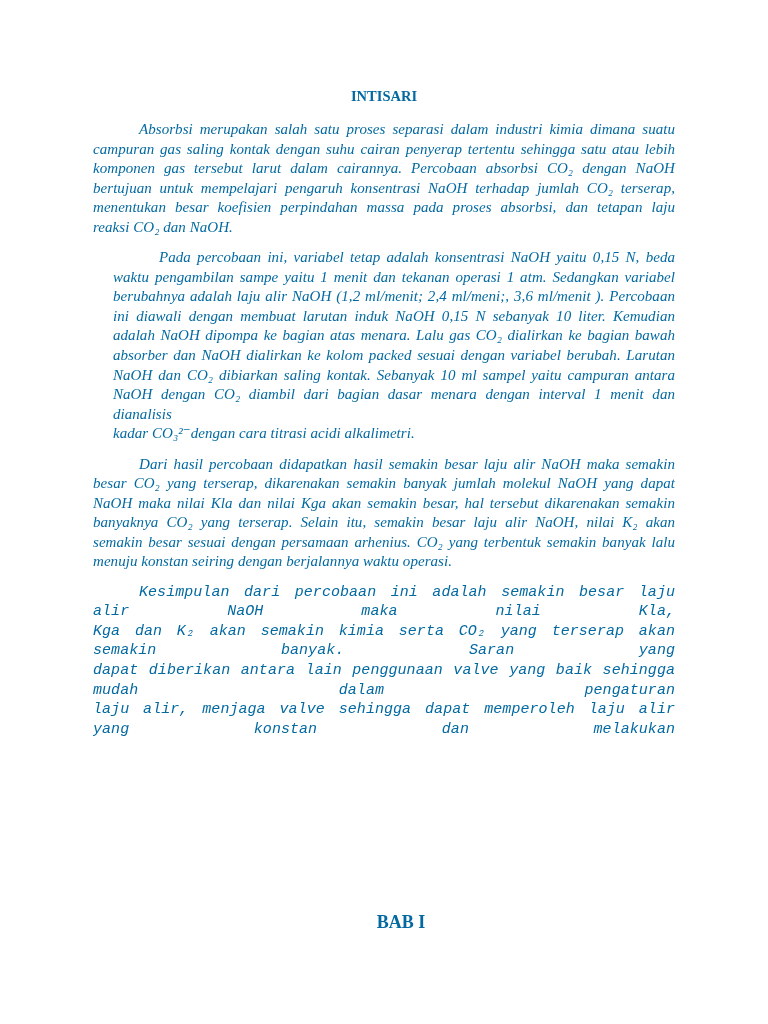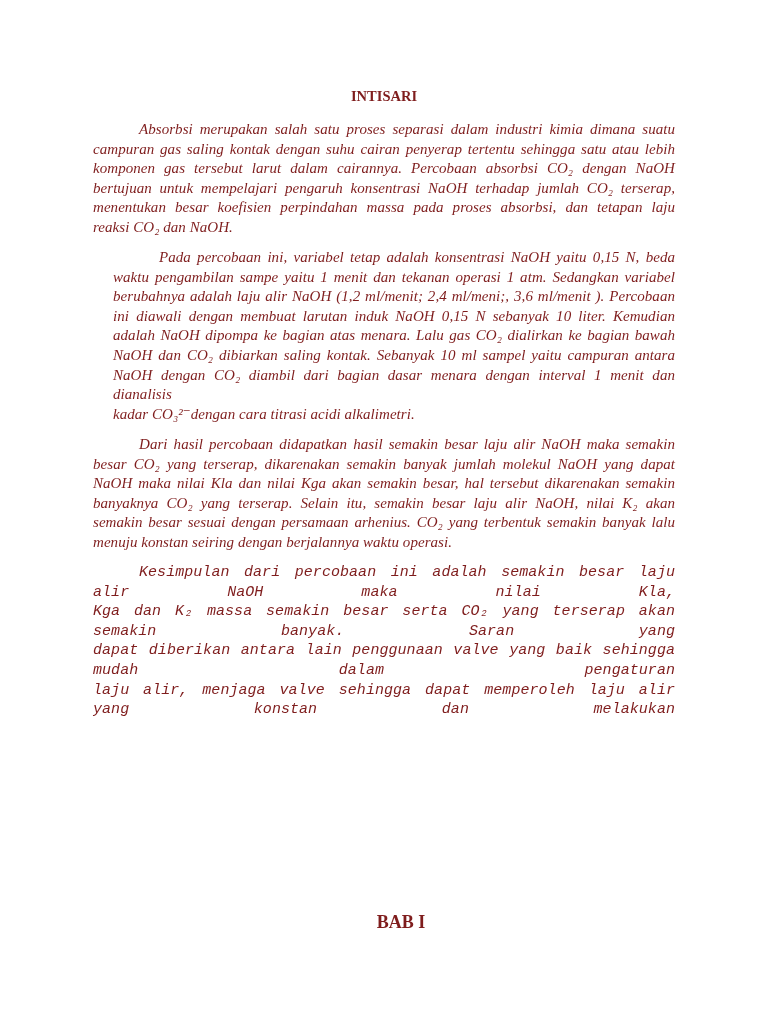--- a/index.html
+++ b/index.html
@@ -6,7 +6,7 @@
   body { width: 768px; height: 1024px; position: relative; overflow: hidden; }
   .page {
     position: absolute; left: 0; top: 0; width: 768px; height: 1024px;
-    background: #ffffff; color: #7f1d1d;
+    background: #ffffff; color: #0369a1;
     font-family: "Liberation Serif", "DejaVu Serif", serif;
   }
   .title {

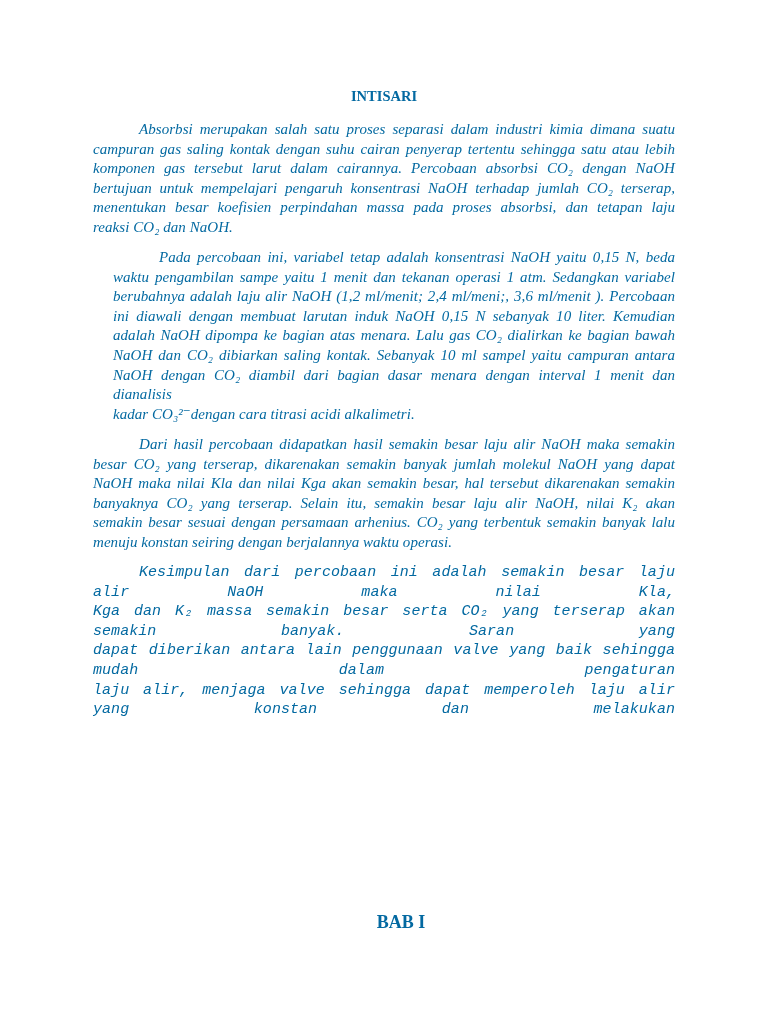--- a/index.html
+++ b/index.html
@@ -48,6 +48,7 @@
       <span class="ln">berubahnya adalah laju alir NaOH (1,2 ml/menit; 2,4 ml/meni;, 3,6 ml/menit ). Percobaan</span>
       <span class="ln">ini diawali dengan membuat larutan induk NaOH 0,15 N sebanyak 10 liter. Kemudian</span>
       <span class="ln">adalah NaOH dipompa ke bagian atas menara. Lalu  gas CO₂ dialirkan ke bagian bawah</span>
+      <span class="ln">absorber dan NaOH dialirkan ke kolom packed sesuai dengan variabel berubah. Larutan</span>
       <span class="ln">NaOH dan CO₂ dibiarkan saling kontak. Sebanyak 10 ml sampel yaitu campuran antara</span>
       <span class="ln">NaOH dengan CO₂ diambil dari bagian dasar menara dengan interval 1 menit dan dianalisis</span>
       <span class="ln last">kadar CO₃²⁻dengan cara titrasi acidi alkalimetri.</span>

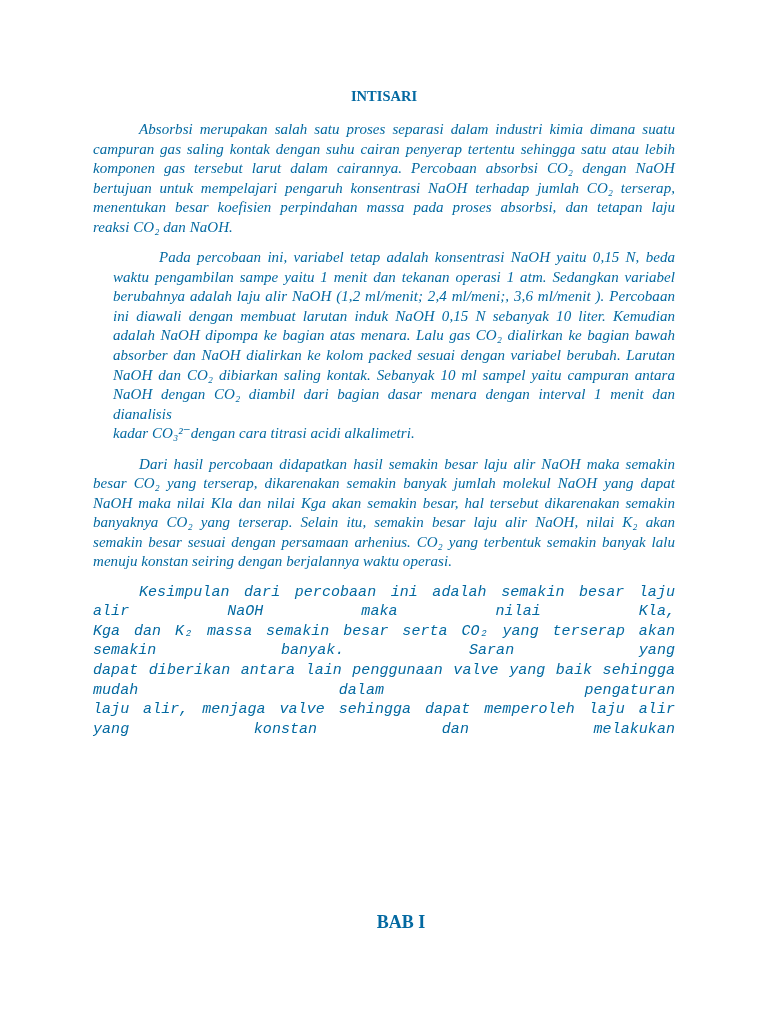--- a/index.html
+++ b/index.html
@@ -63,7 +63,7 @@
     </p>
     <p style="text-indent: 0px; font-family: Liberation Mono, monospace;">
       <span class="ln" style="text-indent: 46px;">Kesimpulan dari percobaan ini adalah semakin besar laju alir NaOH maka nilai Kla,</span>
-      <span class="ln">Kga dan K₂ massa semakin besar serta CO₂ yang terserap akan semakin banyak. Saran yang</span>
+      <span class="ln">Kga dan K₂ akan semakin kimia serta CO₂ yang terserap akan semakin banyak. Saran yang</span>
       <span class="ln">dapat diberikan antara lain penggunaan valve yang baik sehingga mudah dalam pengaturan</span>
       <span class="ln">laju alir, menjaga valve sehingga dapat memperoleh laju alir yang konstan dan melakukan</span>
     </p>

